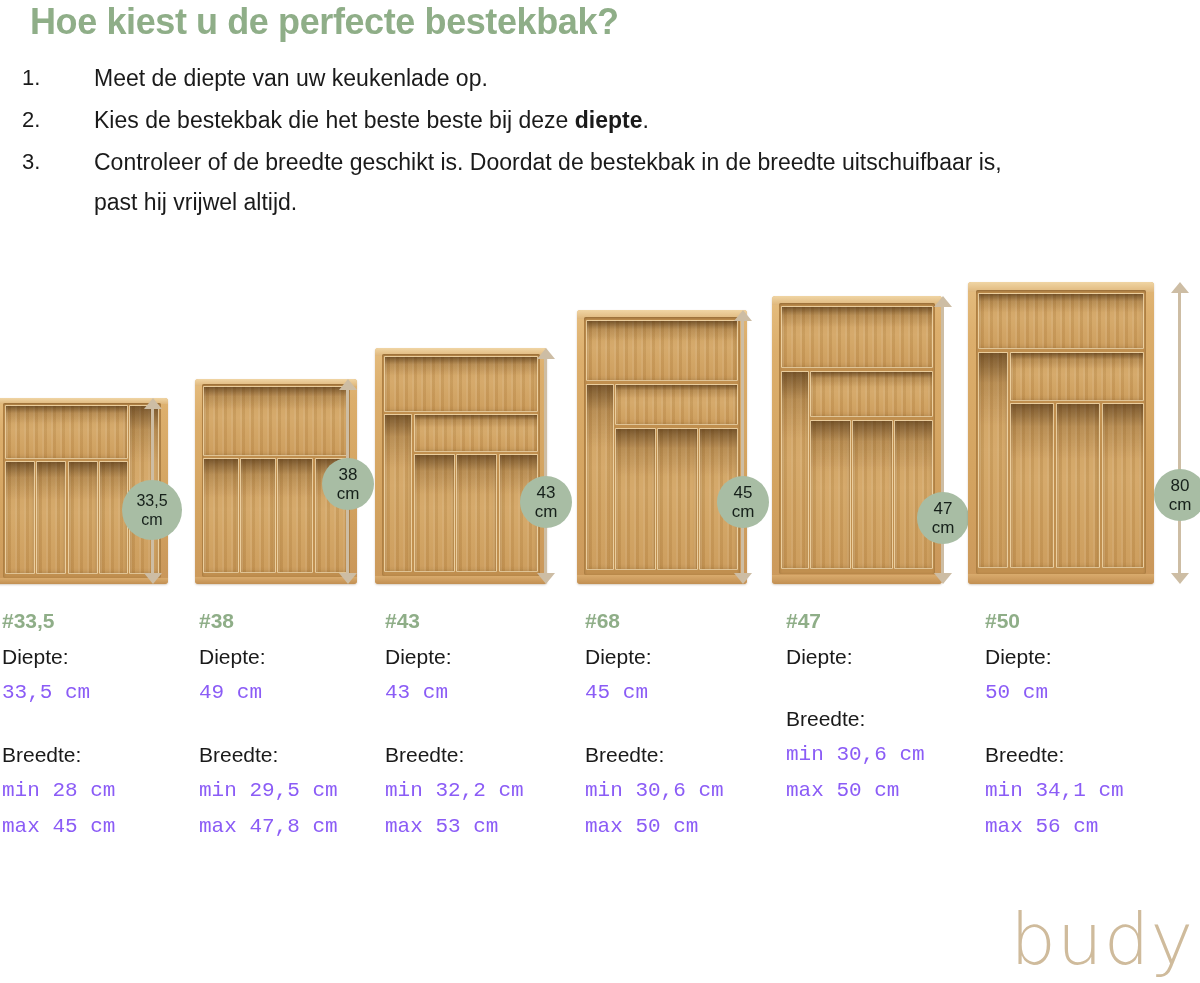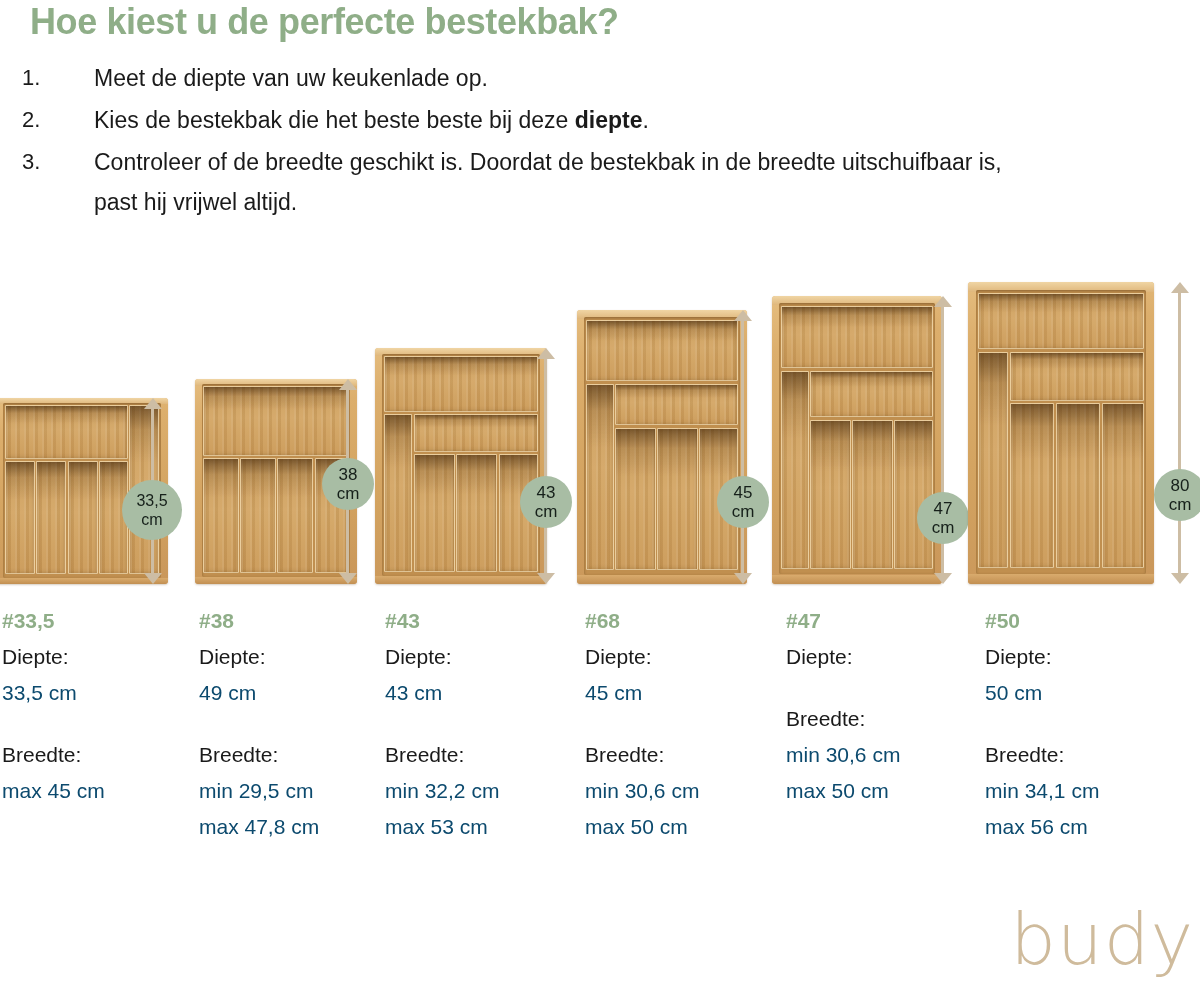--- a/index.html
+++ b/index.html
@@ -111,7 +111,7 @@
     line-height: 28px; margin-bottom: 4px;
   }
   .spec-label { font-size: 21px; line-height: 36px; color: #1a1a1a; }
-  .spec-value { font-size: 21px; line-height: 36px; color: #0c4a6e; }
+  .spec-value { font-size: 21px; line-height: 36px; color: #8b5cf6; font-family: Liberation Mono, monospace; }
   .spec-gap { height: 26px; }
 
   

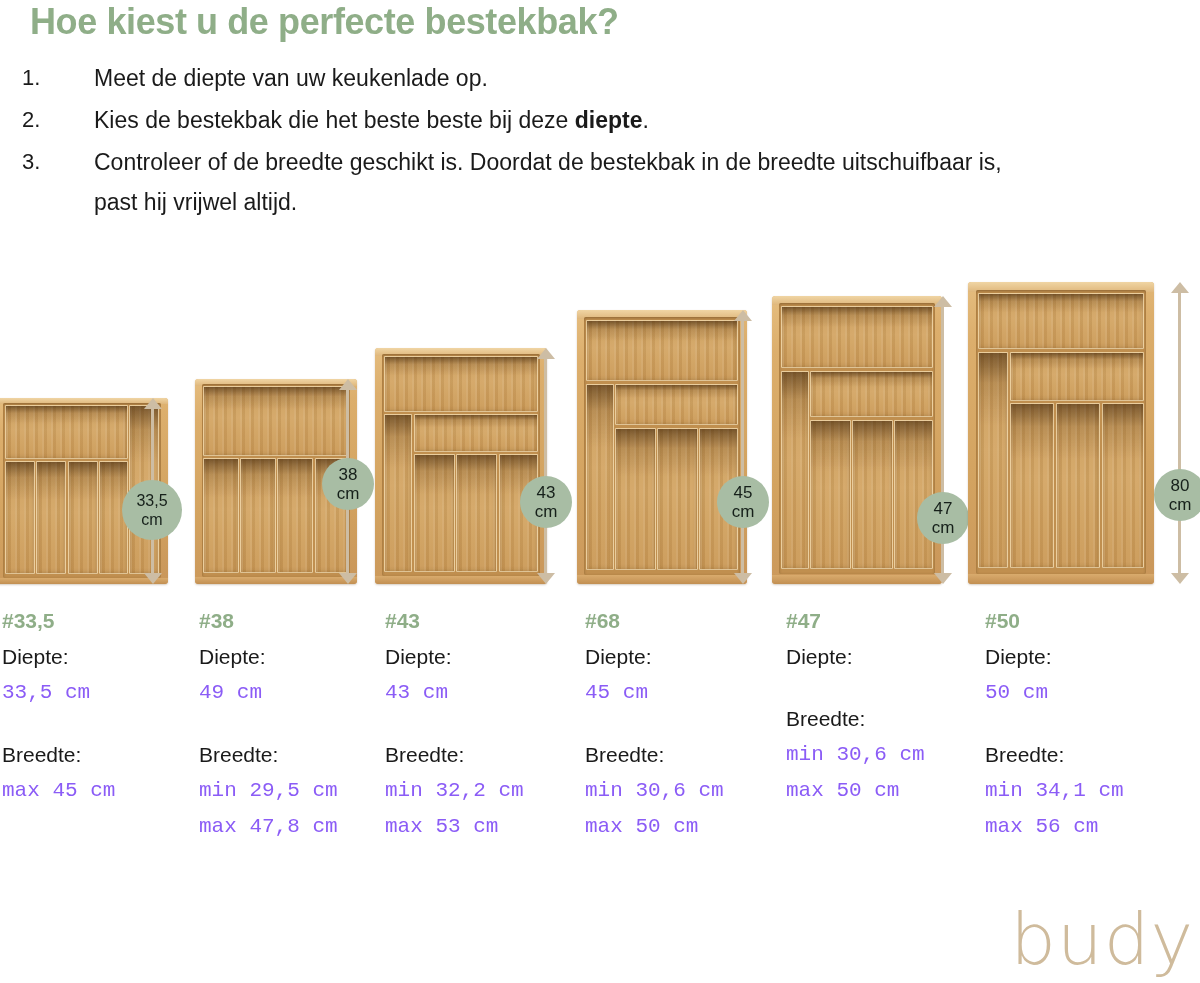--- a/index.html
+++ b/index.html
@@ -175,6 +175,7 @@
       <div class="spec-value">33,5 cm</div>
       <div class="spec-gap"></div>
       <div class="spec-label">Breedte:</div>
+      <div class="spec-value">min 28 cm</div>
       <div class="spec-value">max 45 cm</div>
     </div>
   </div>

